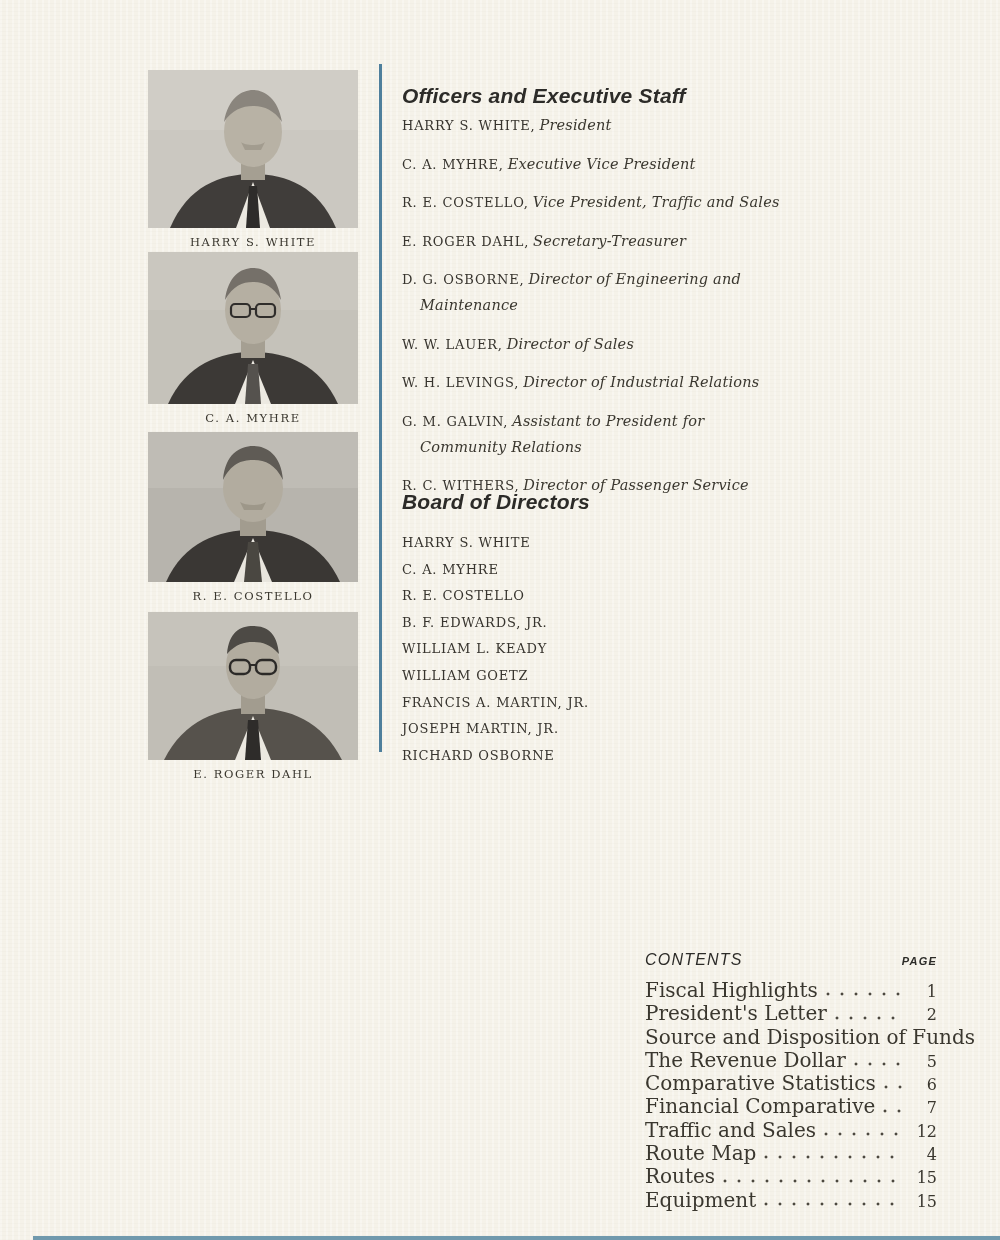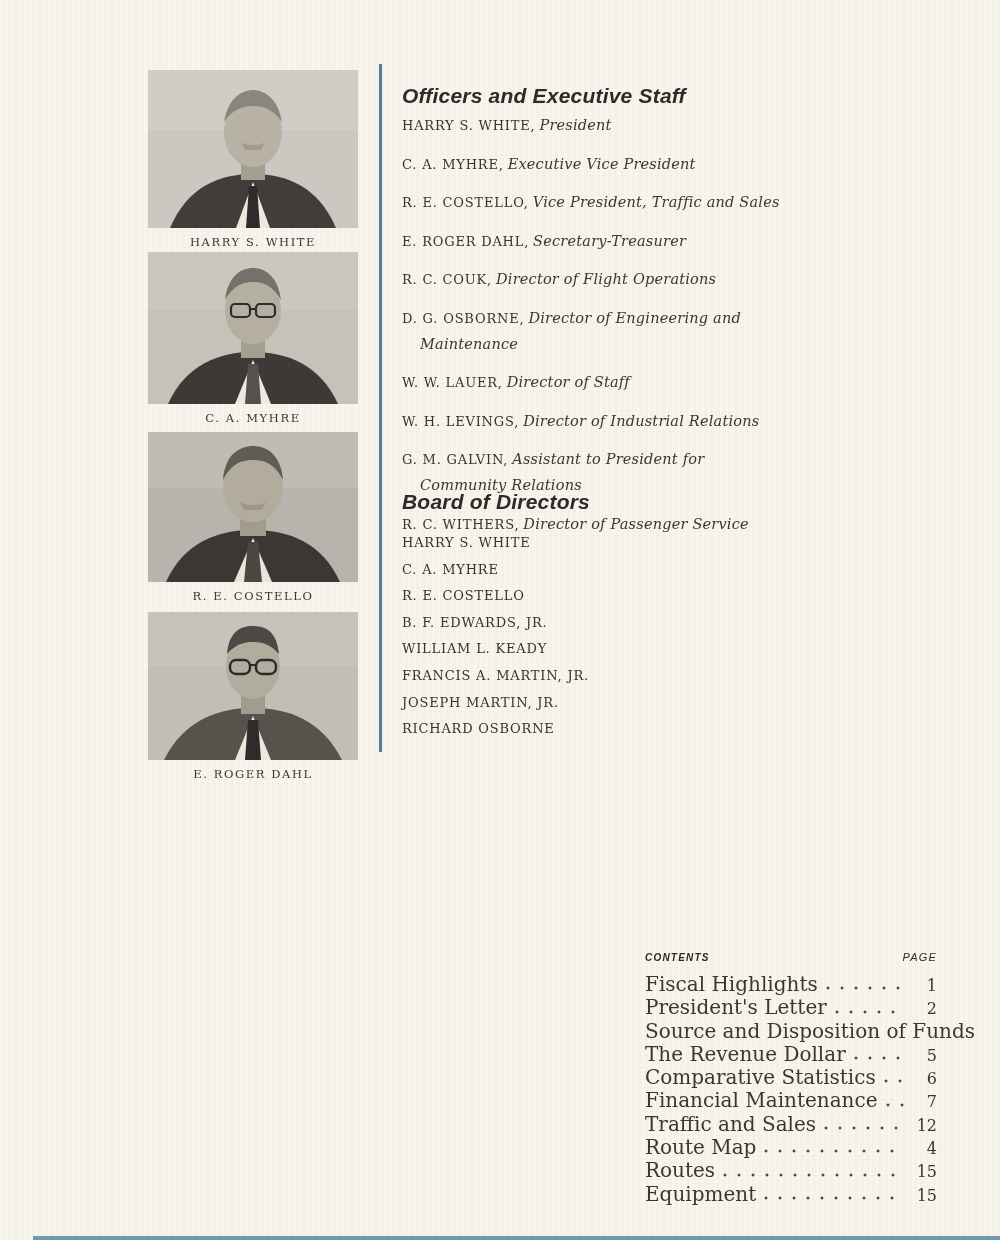--- a/index.html
+++ b/index.html
@@ -169,7 +169,6 @@
       <li><span class="off-name">C. A. MYHRE,</span> <span class="off-role">Executive Vice President</span></li>
       <li><span class="off-name">R. E. COSTELLO,</span> <span class="off-role">Vice President, Traffic and Sales</span></li>
       <li><span class="off-name">E. ROGER DAHL,</span> <span class="off-role">Secretary-Treasurer</span></li>
-      <li><span class="off-name">R. C. COUK,</span> <span class="off-role">Director of Flight Operations</span></li>
       <li><span class="off-name">D. G. OSBORNE,</span> <span class="off-role">Director of Engineering and
 Maintenance</span></li>
       <li><span class="off-name">W. W. LAUER,</span> <span class="off-role">Director of Staff</span></li>

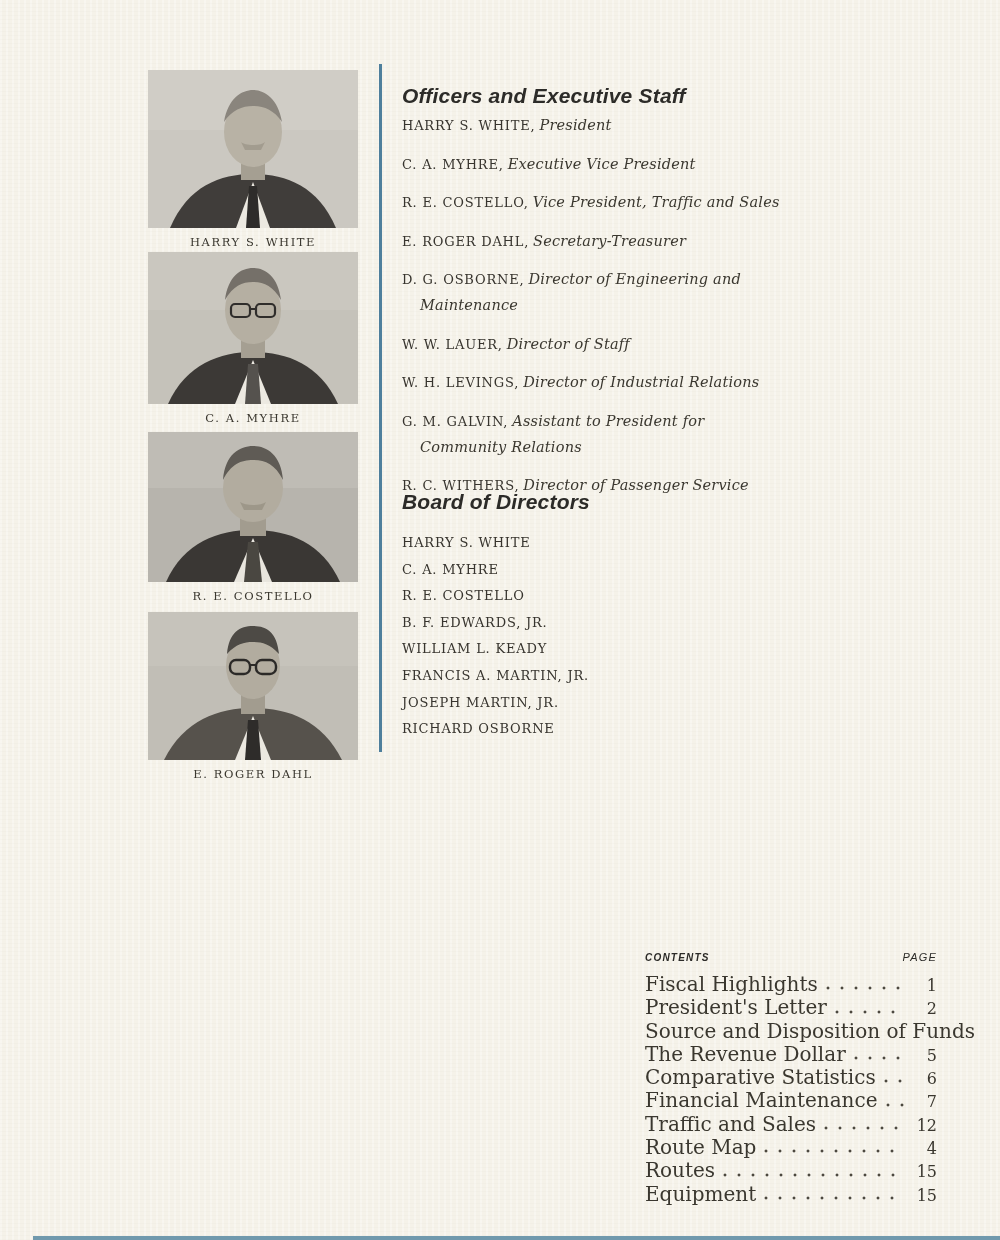--- a/index.html
+++ b/index.html
@@ -171,7 +171,7 @@
       <li><span class="off-name">E. ROGER DAHL,</span> <span class="off-role">Secretary-Treasurer</span></li>
       <li><span class="off-name">D. G. OSBORNE,</span> <span class="off-role">Director of Engineering and
 Maintenance</span></li>
-      <li><span class="off-name">W. W. LAUER,</span> <span class="off-role">Director of Staff</span></li>
+      <li><span class="off-name">W. W. LAUER,</span> <span class="off-role">Director of Sales</span></li>
       <li><span class="off-name">W. H. LEVINGS,</span> <span class="off-role">Director of Industrial Relations</span></li>
       <li><span class="off-name">G. M. GALVIN,</span> <span class="off-role">Assistant to President for
 Community Relations</span></li>

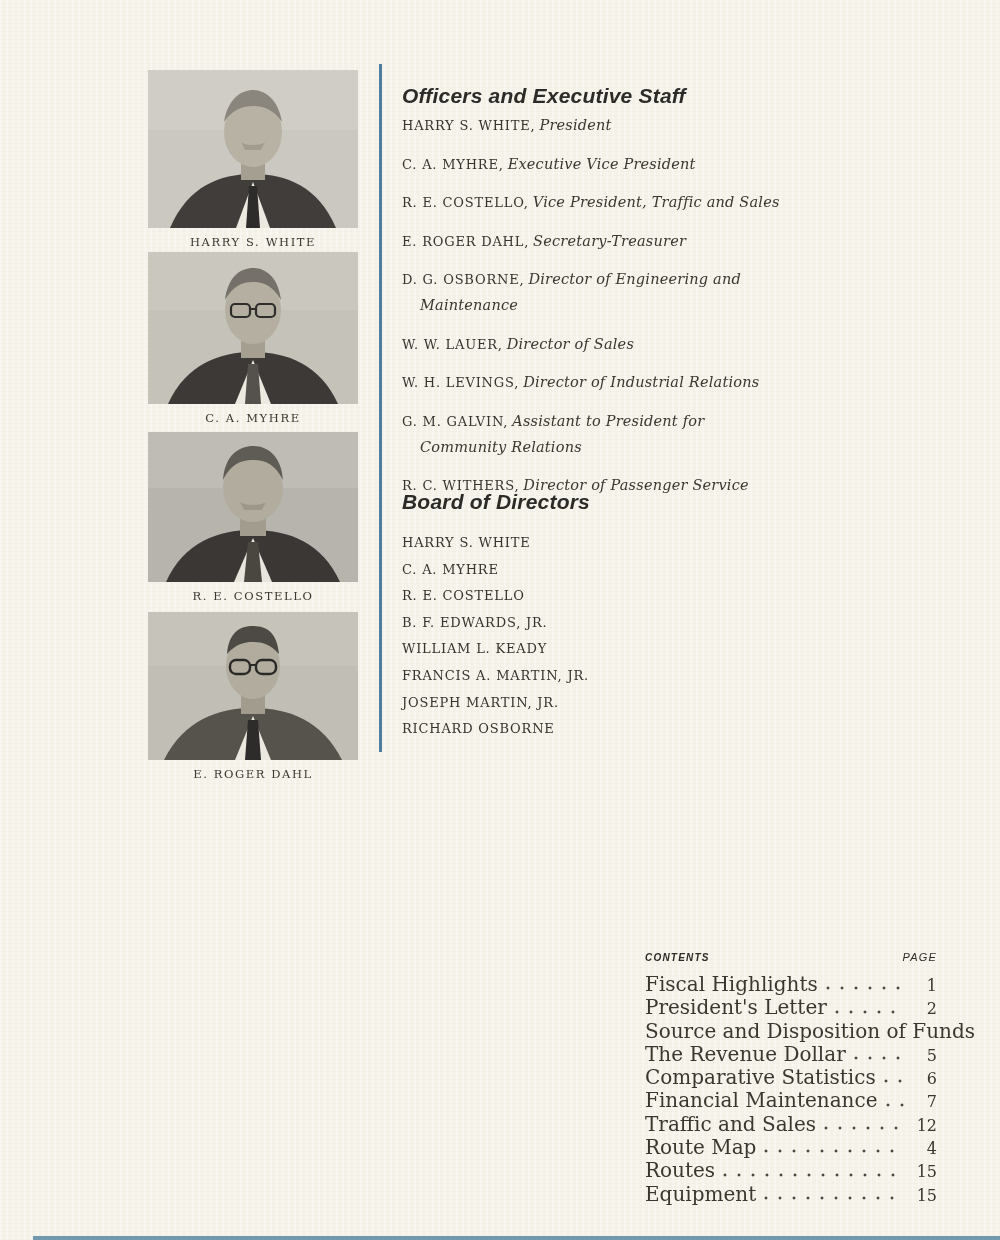--- a/index.html
+++ b/index.html
@@ -186,6 +186,7 @@
       <li>R. E. COSTELLO</li>
       <li>B. F. EDWARDS, JR.</li>
       <li>WILLIAM L. KEADY</li>
+      <li>WILLIAM GOETZ</li>
       <li>FRANCIS A. MARTIN, JR.</li>
       <li>JOSEPH MARTIN, JR.</li>
       <li>RICHARD OSBORNE</li>

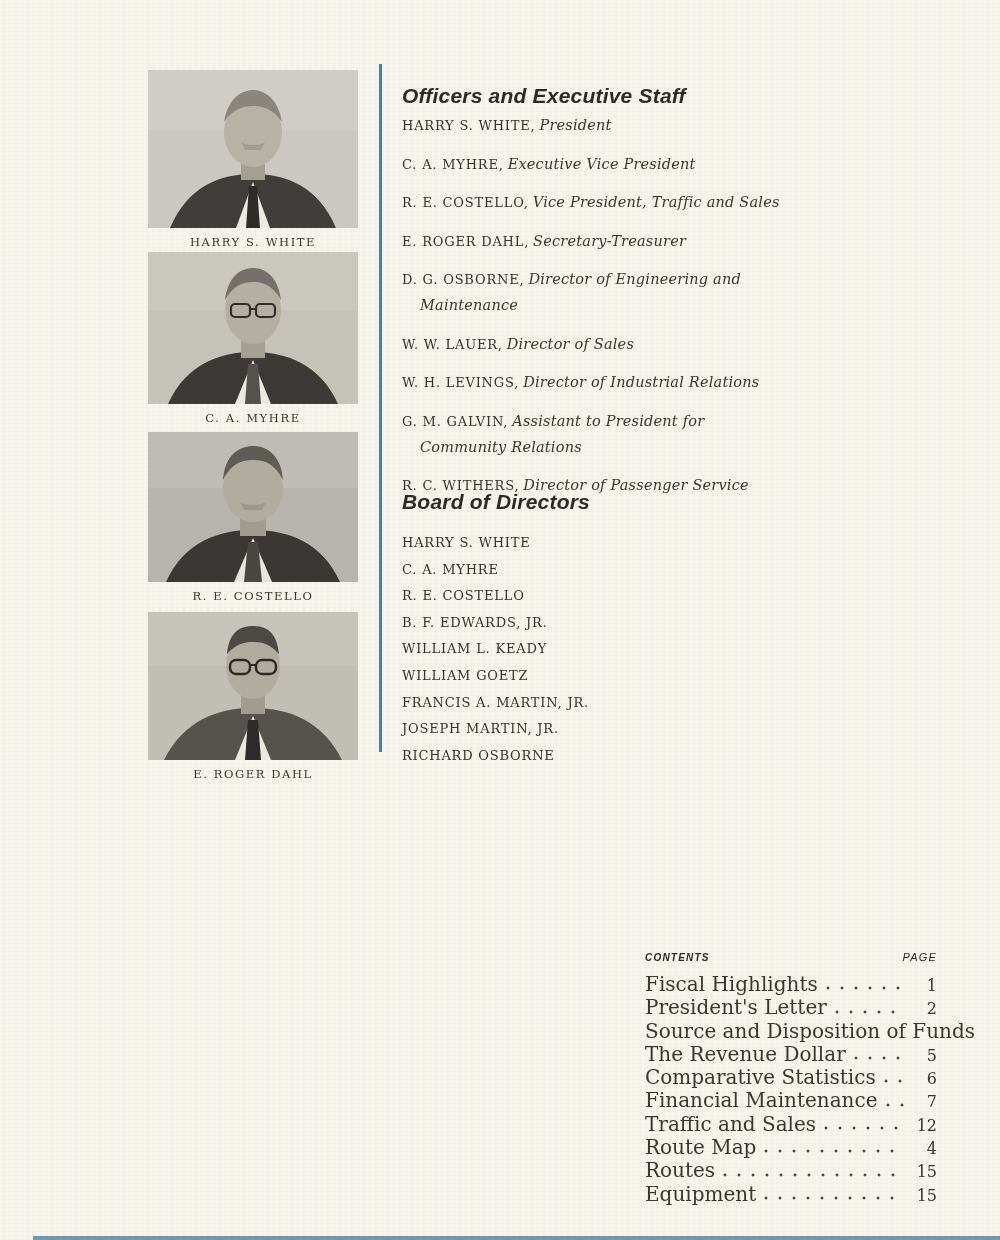--- a/index.html
+++ b/index.html
@@ -65,8 +65,8 @@
   .contents{ position:absolute; left:645px; top:951px; width:292px; }
   .contents-header{ display:flex; align-items:baseline; justify-content:space-between; margin-bottom:9px; }
   .contents-title{
-    font-family:"Liberation Sans", sans-serif; font-weight:bold; font-style:italic;
-    font-size:10px; letter-spacing:1.2px; color:#2c2b28;
+    font-family:"Liberation Sans", sans-serif; font-weight:normal; font-style:italic;
+    font-size:16px; letter-spacing:1.2px; color:#2c2b28;
   }
   .page-label{
     font-family:"Liberation Sans", sans-serif; font-weight:normal; font-style:italic;

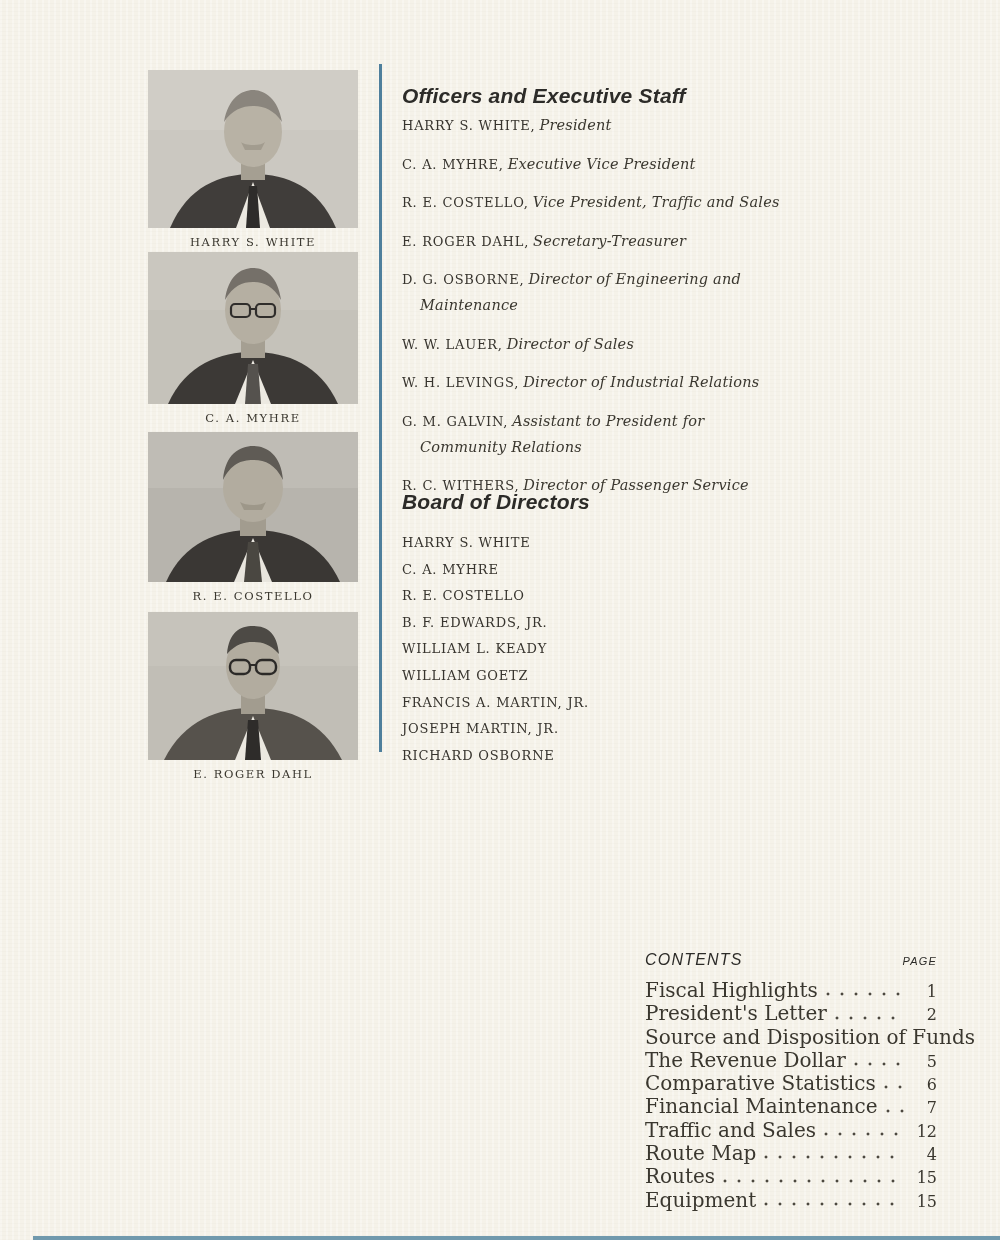--- a/index.html
+++ b/index.html
@@ -69,7 +69,7 @@
     font-size:16px; letter-spacing:1.2px; color:#2c2b28;
   }
   .page-label{
-    font-family:"Liberation Sans", sans-serif; font-weight:normal; font-style:italic;
+    font-family:"Liberation Sans", sans-serif; font-weight:bold; font-style:italic;
     font-size:11px; letter-spacing:1.2px; color:#2c2b28;
   }
   .toc-row{ display:flex; align-items:baseline; height:23.3px; }

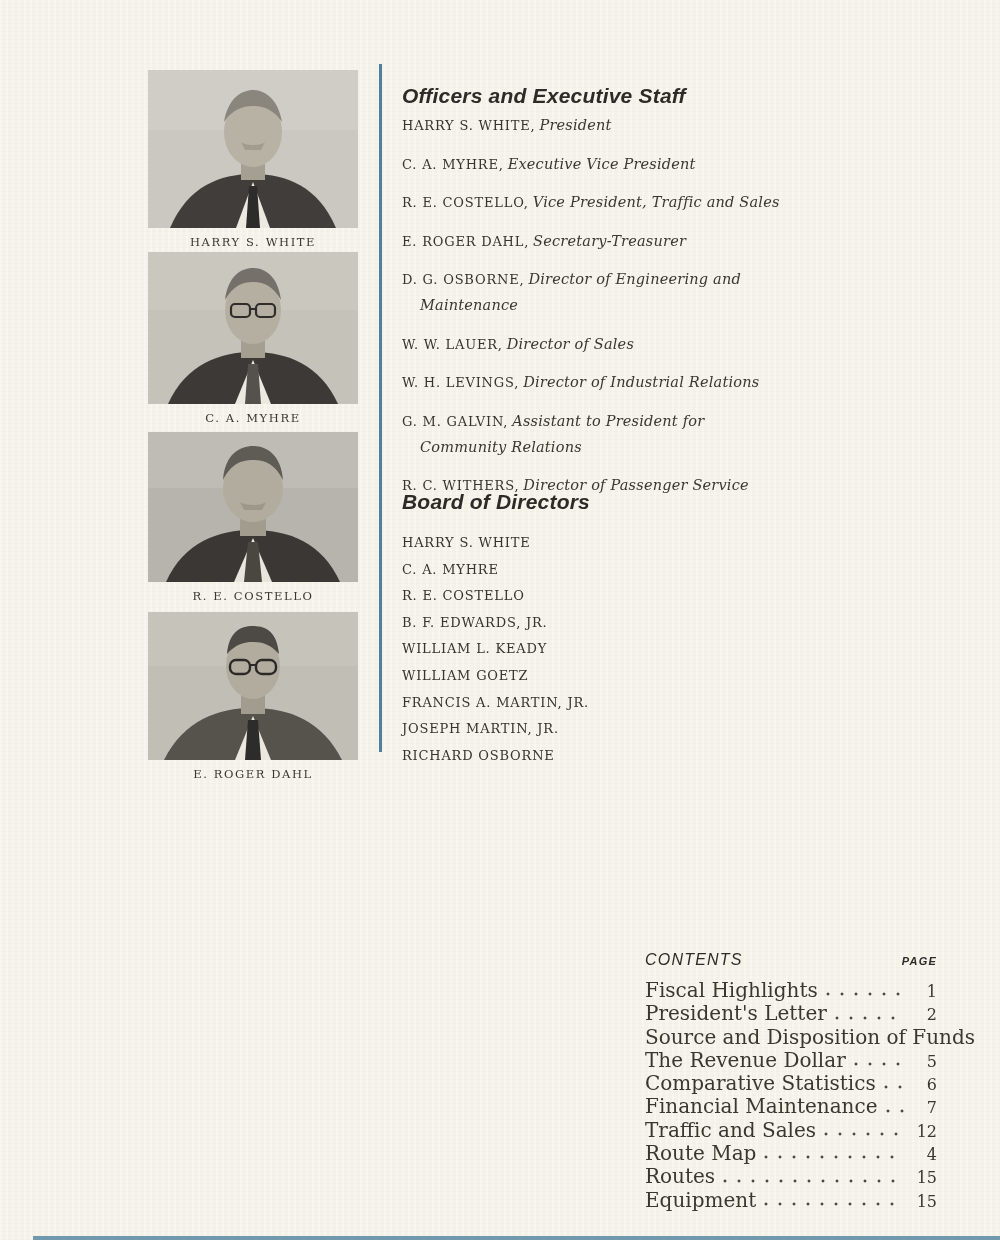--- a/index.html
+++ b/index.html
@@ -225,7 +225,7 @@
       <span class="toc-page">6</span>
     </div>
     <div class="toc-row">
-      <span class="toc-title">Financial Maintenance</span>
+      <span class="toc-title">Financial Comparative</span>
       <span class="leader"></span>
       <span class="toc-page">7</span>
     </div>

